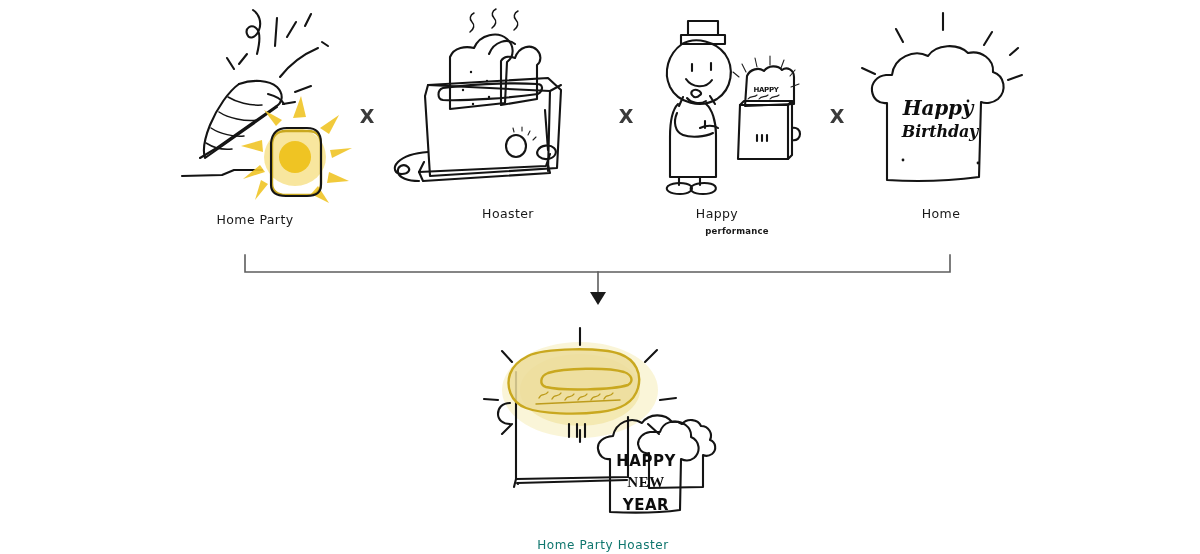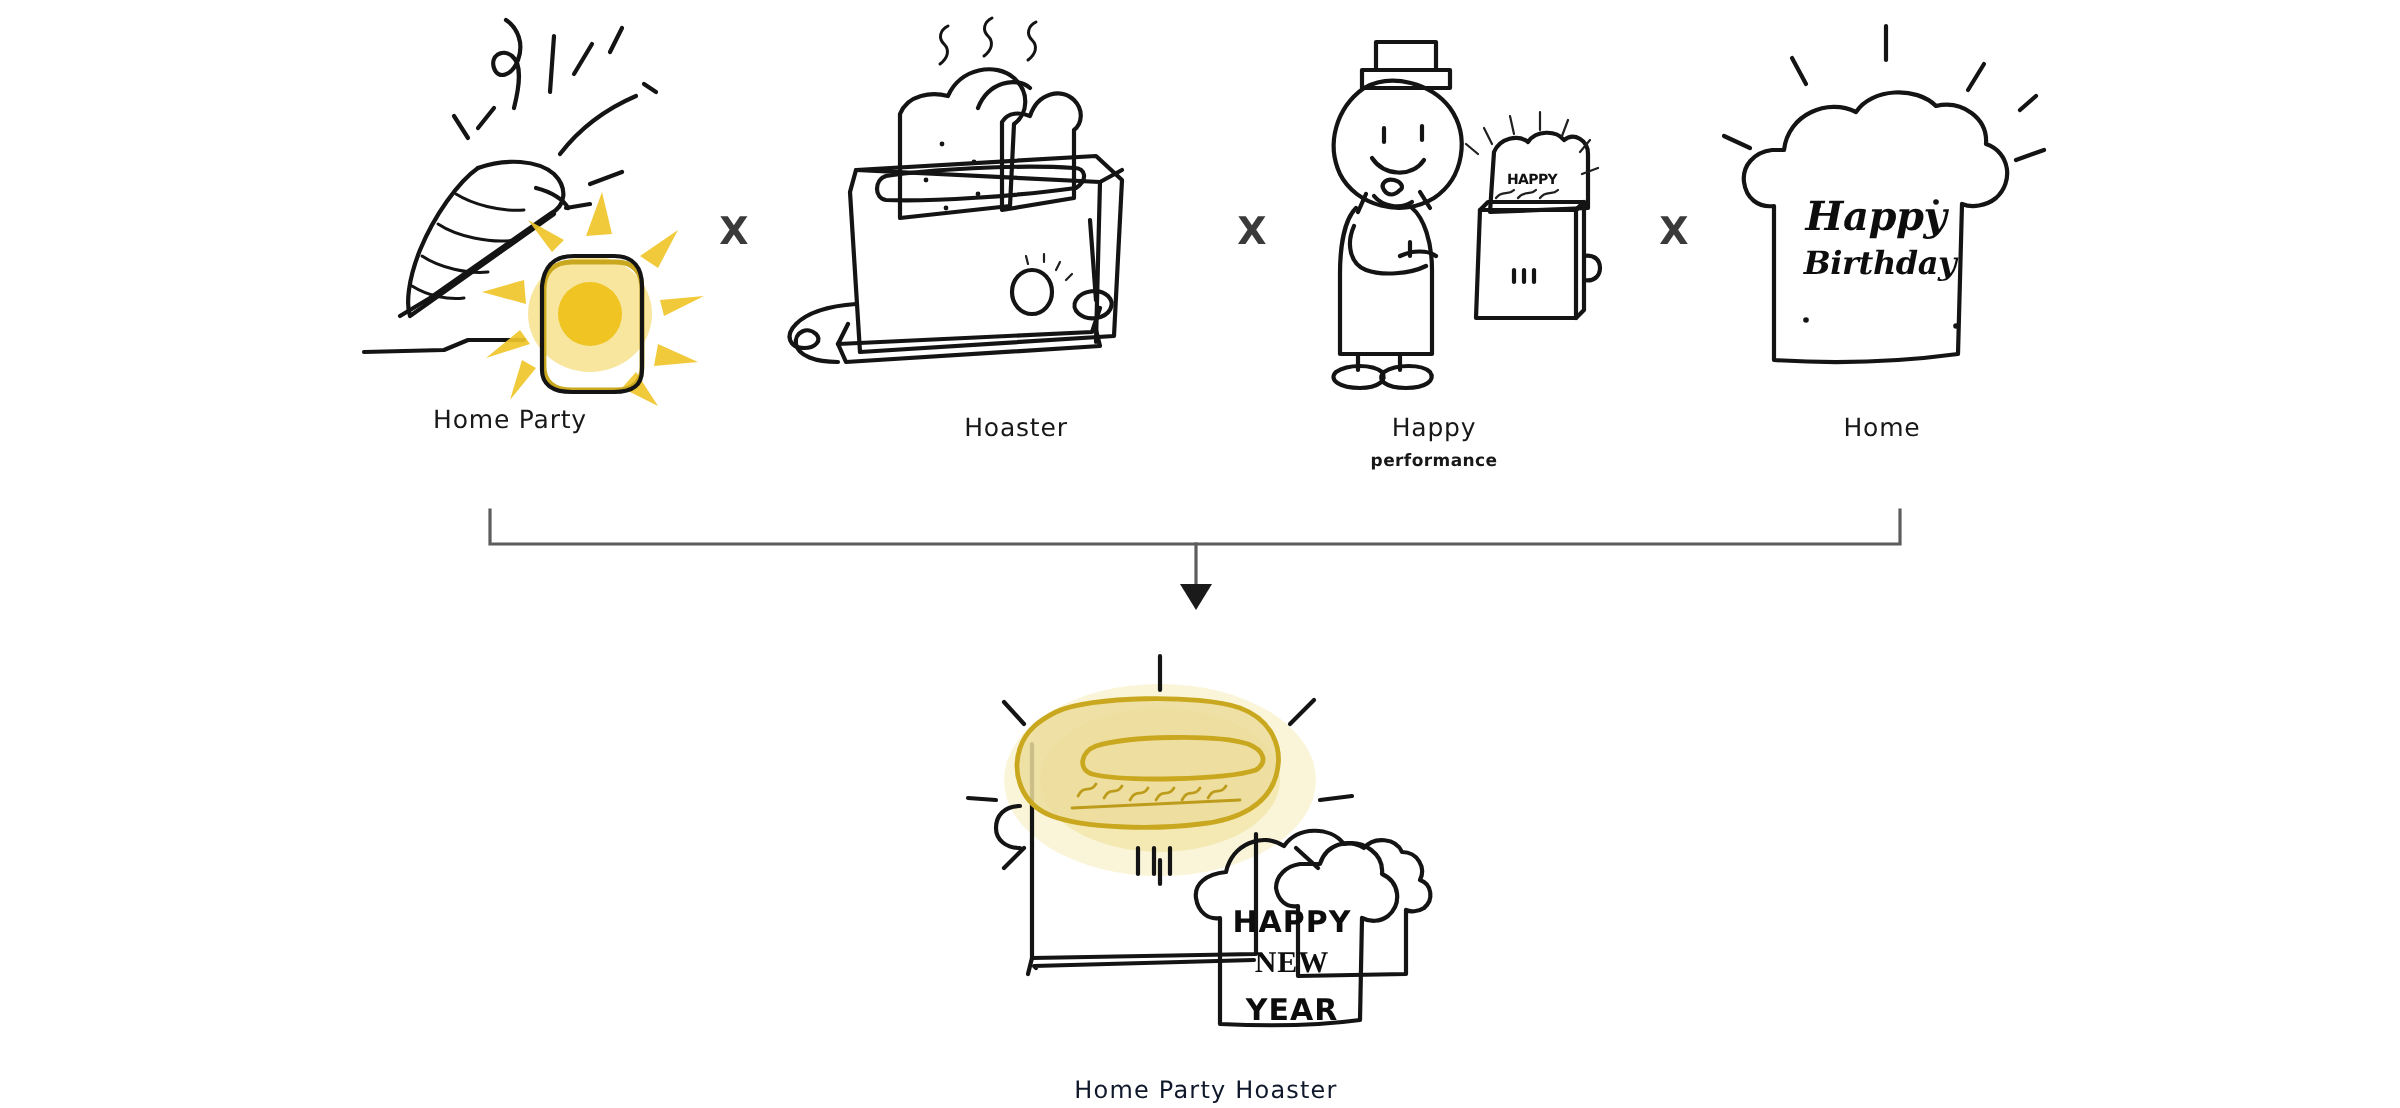--- a/index.html
+++ b/index.html
@@ -337,7 +337,7 @@
   <div class="xmark" style="left:626px; top:116px;">X</div>
   <div class="xmark" style="left:837px; top:116px;">X</div>
 
-  <div class="label label-main" style="left:255px; top:202px;">Home Party</div>
+  <div class="label label-main" style="left:255px; top:212px;">Home Party</div>
 
   <div class="label label-main" style="left:508px; top:206px;">Hoaster</div>
 

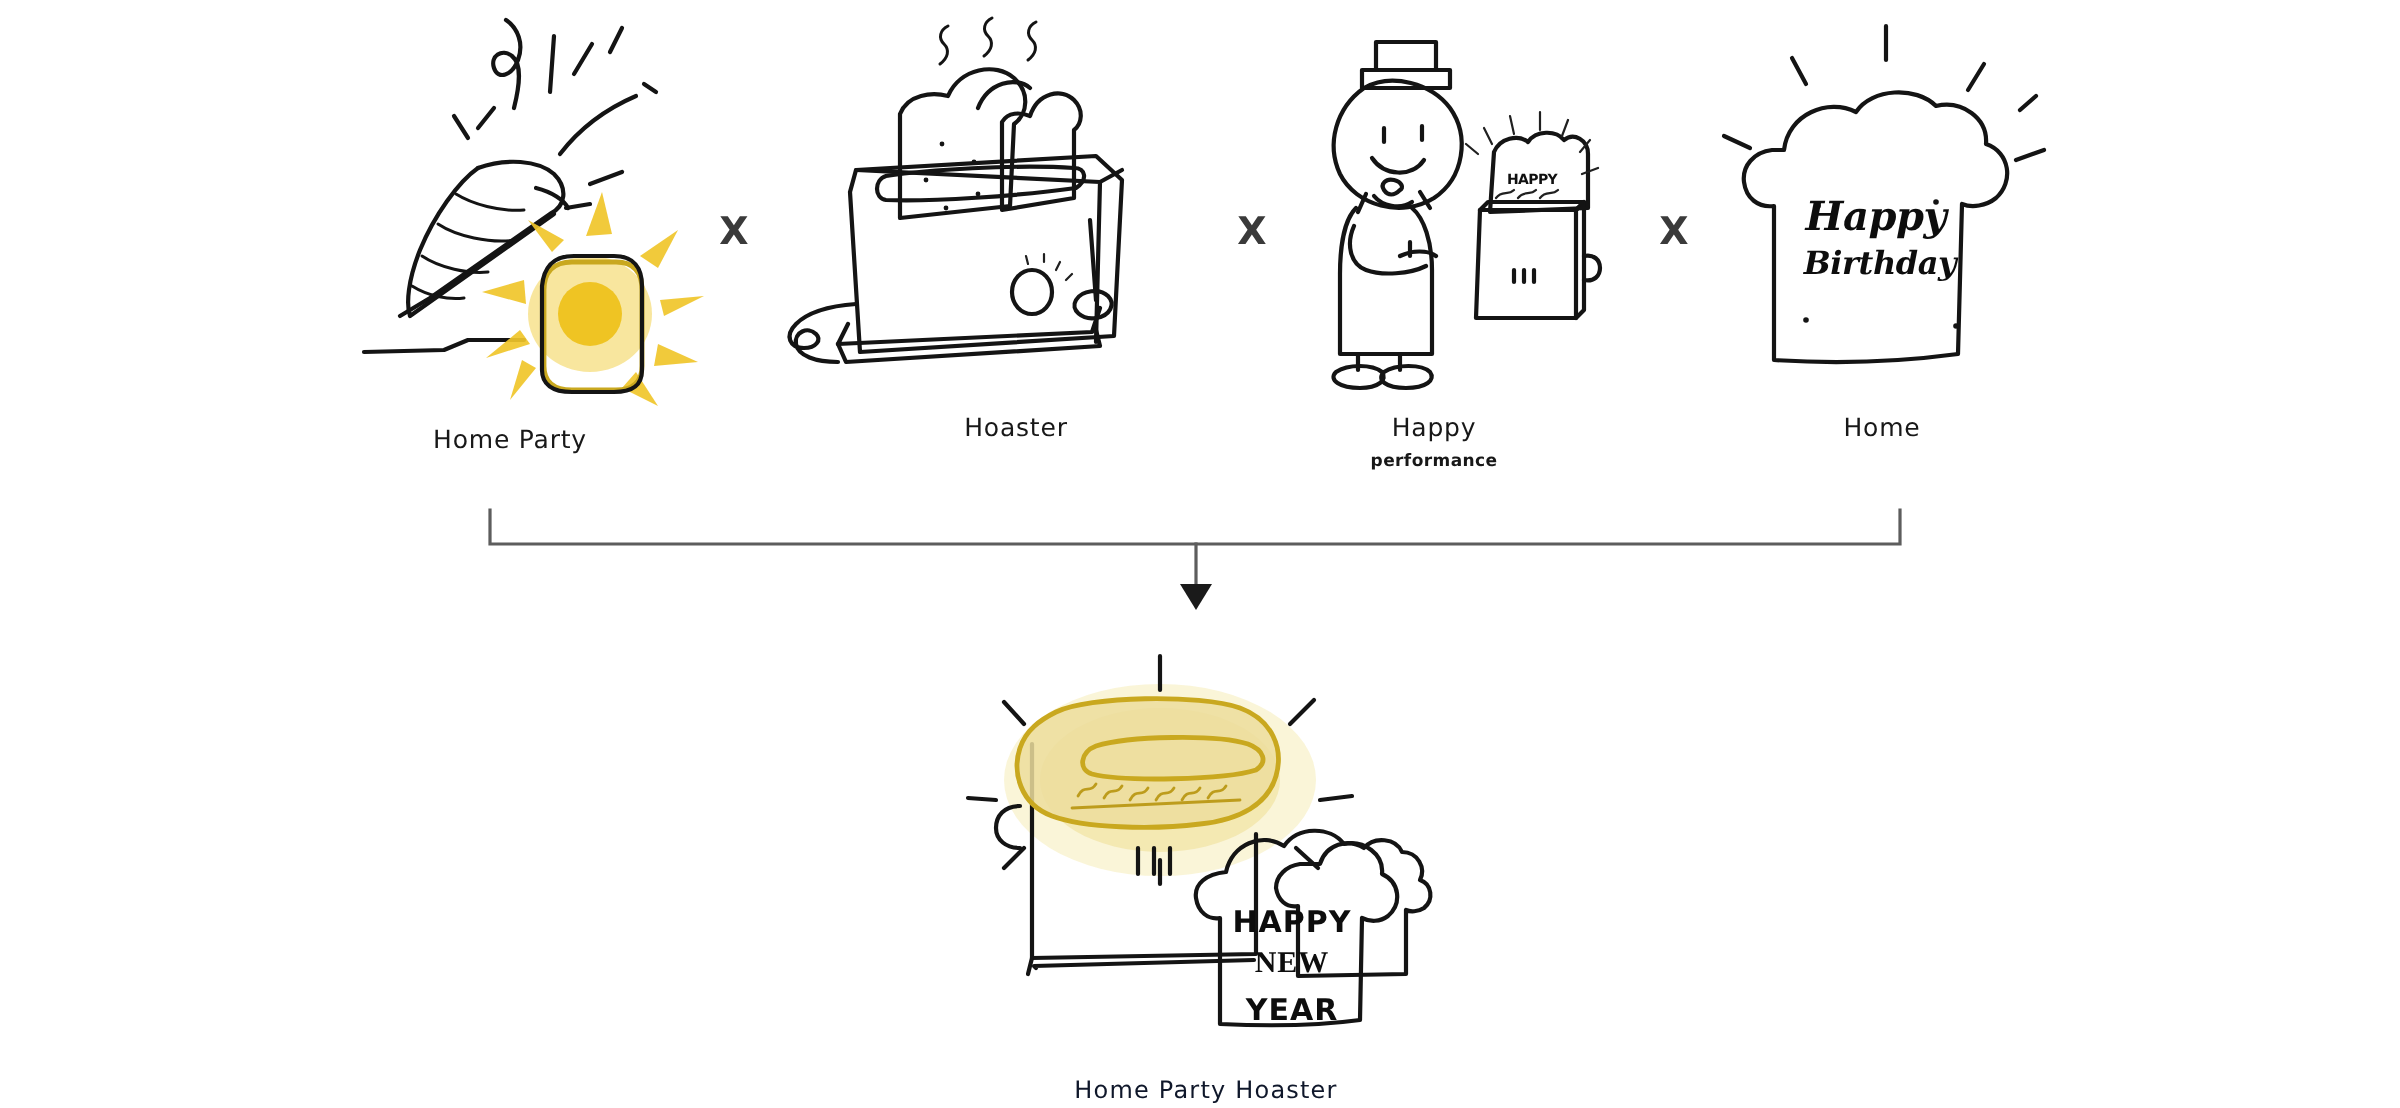--- a/index.html
+++ b/index.html
@@ -105,6 +105,7 @@
     font-size: 8.5px;
     font-weight: 600;
     letter-spacing: 0.2px;
+    margin-left: 20px;
   }
   .result-caption {
     position: absolute;

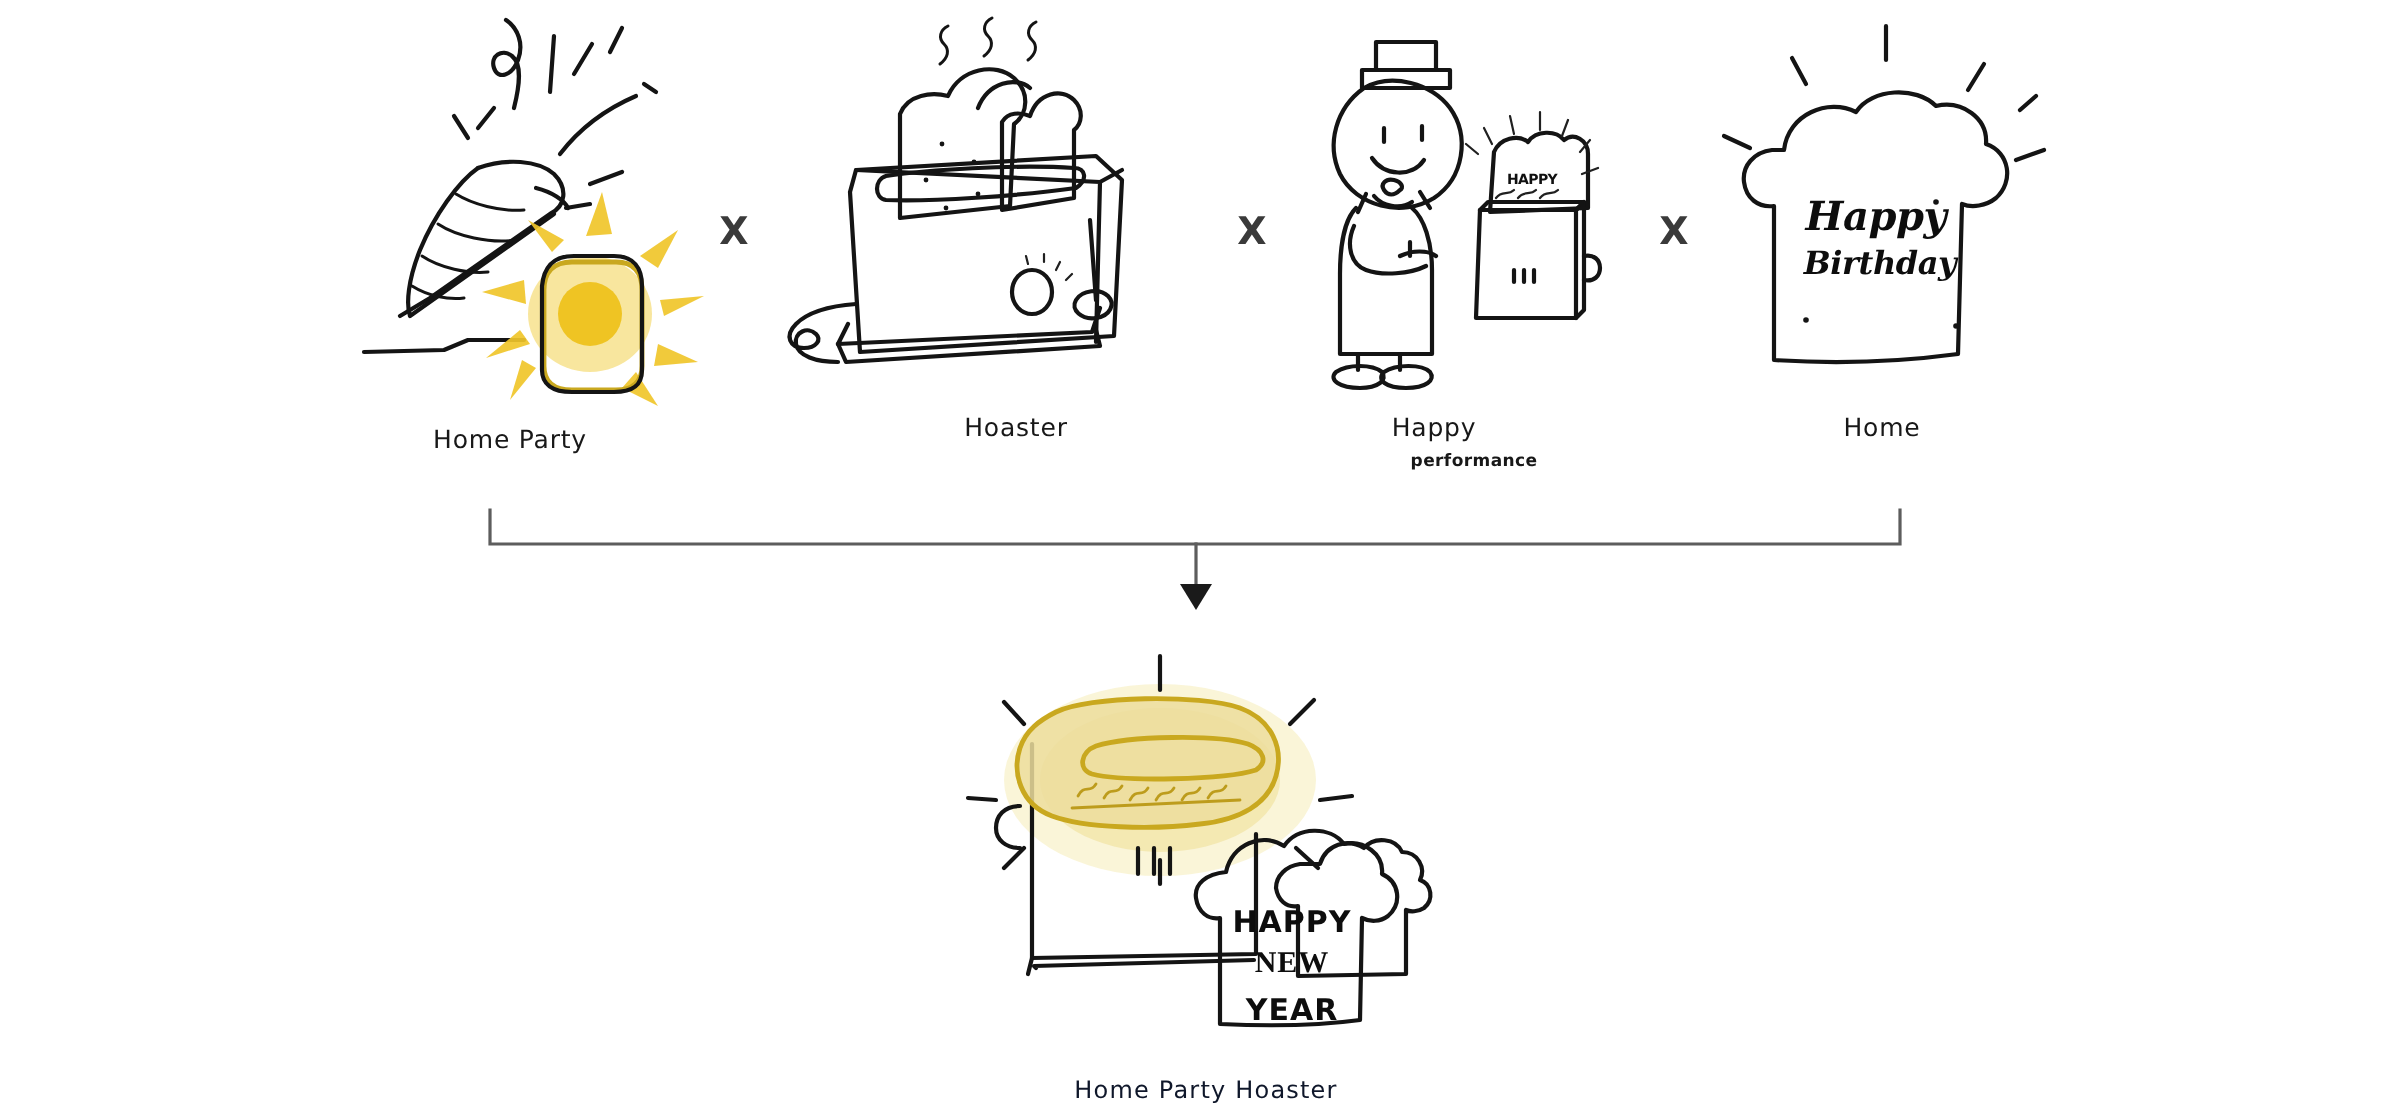--- a/index.html
+++ b/index.html
@@ -112,7 +112,7 @@
     font-family: "DejaVu Sans", sans-serif;
     font-size: 12px;
     font-weight: 500;
-    color: #0f172a;
+    color: #0f766e;
     white-space: nowrap;
     transform: translateX(-50%);
     letter-spacing: 0.6px;

